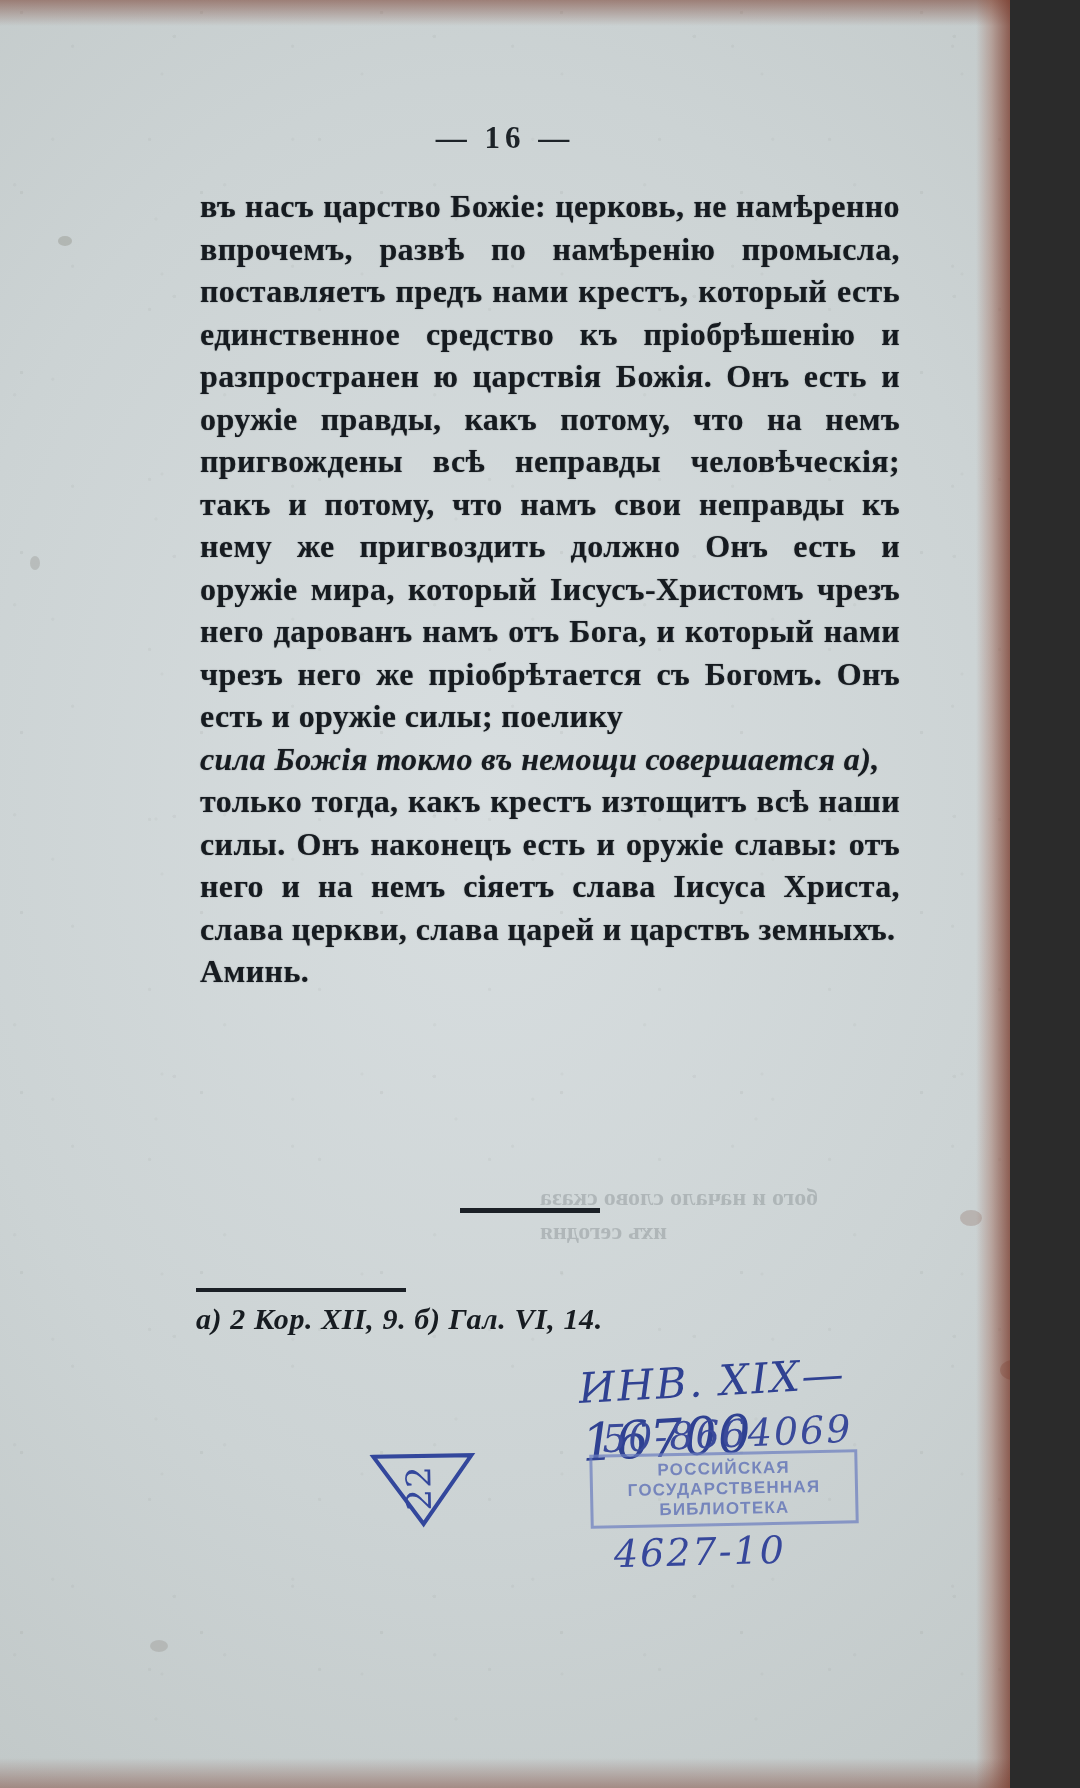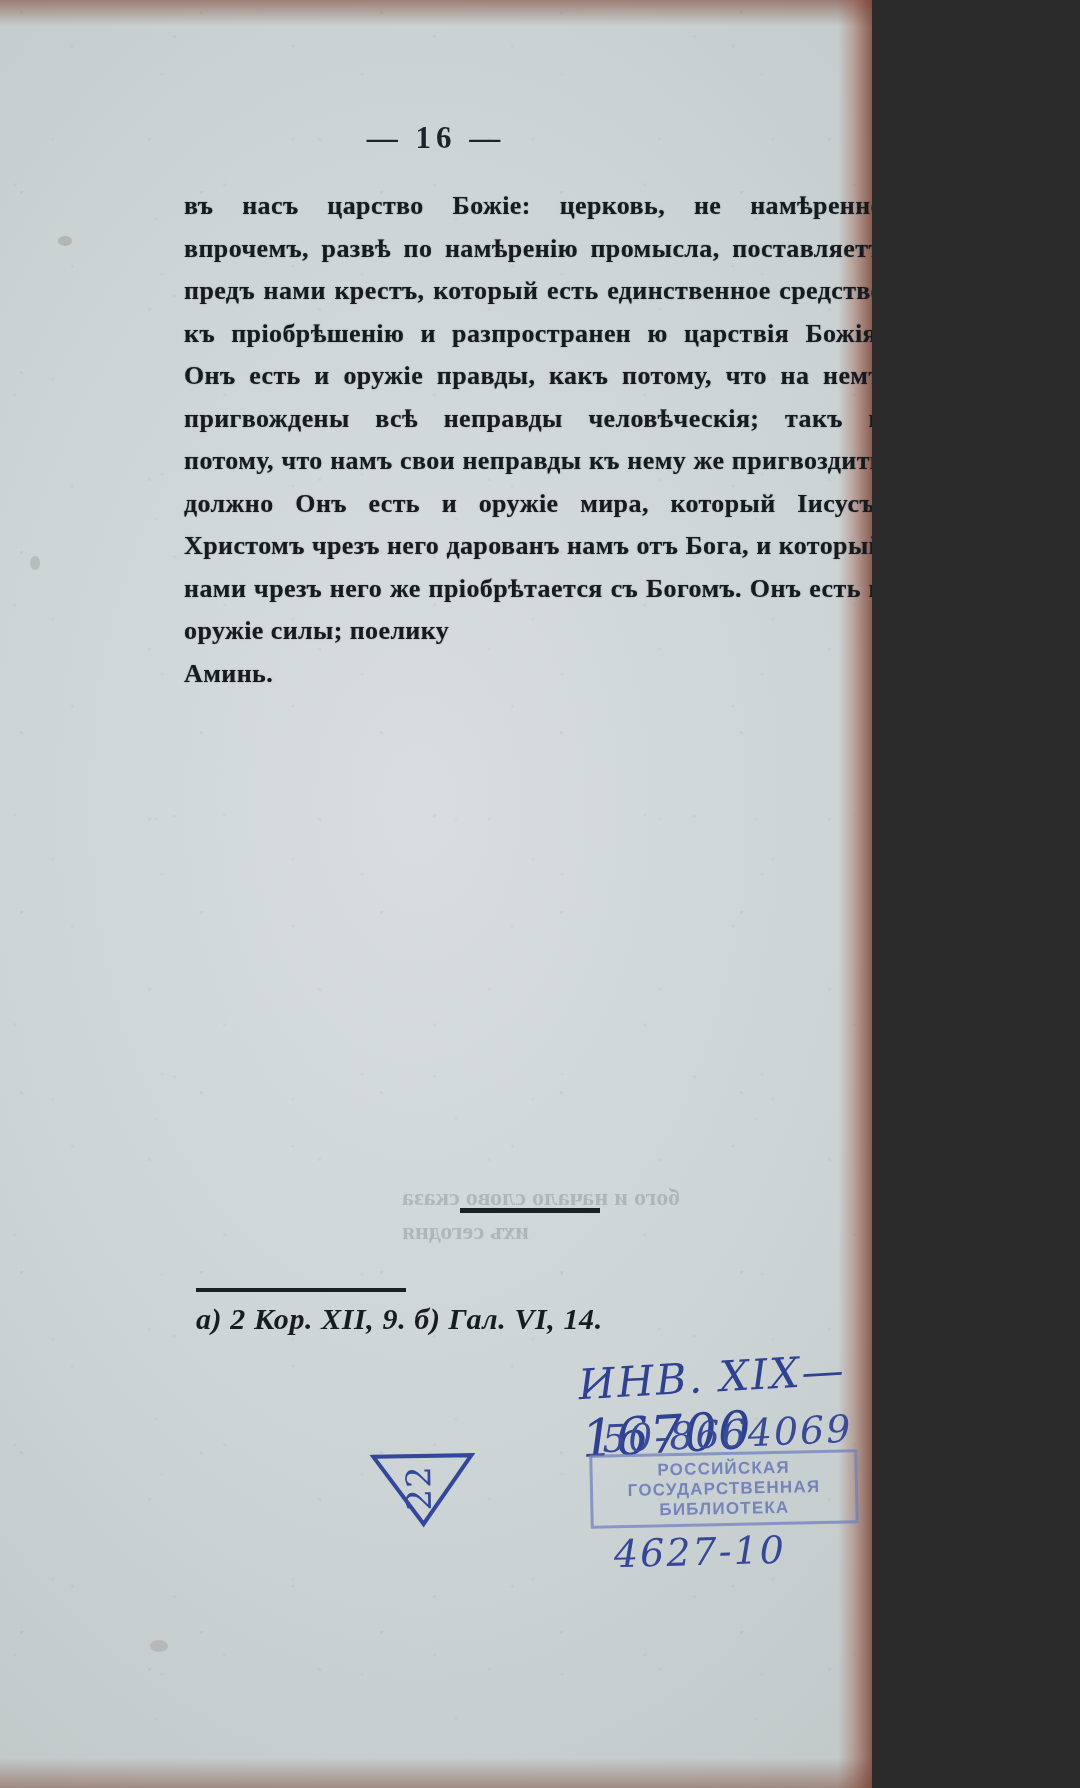--- a/index.html
+++ b/index.html
@@ -9,7 +9,7 @@
   }
   #page {
     position: relative;
-    width: 872px;
+    width: 1010px;
     height: 1788px;
     overflow: hidden;
     background: #5eead4;

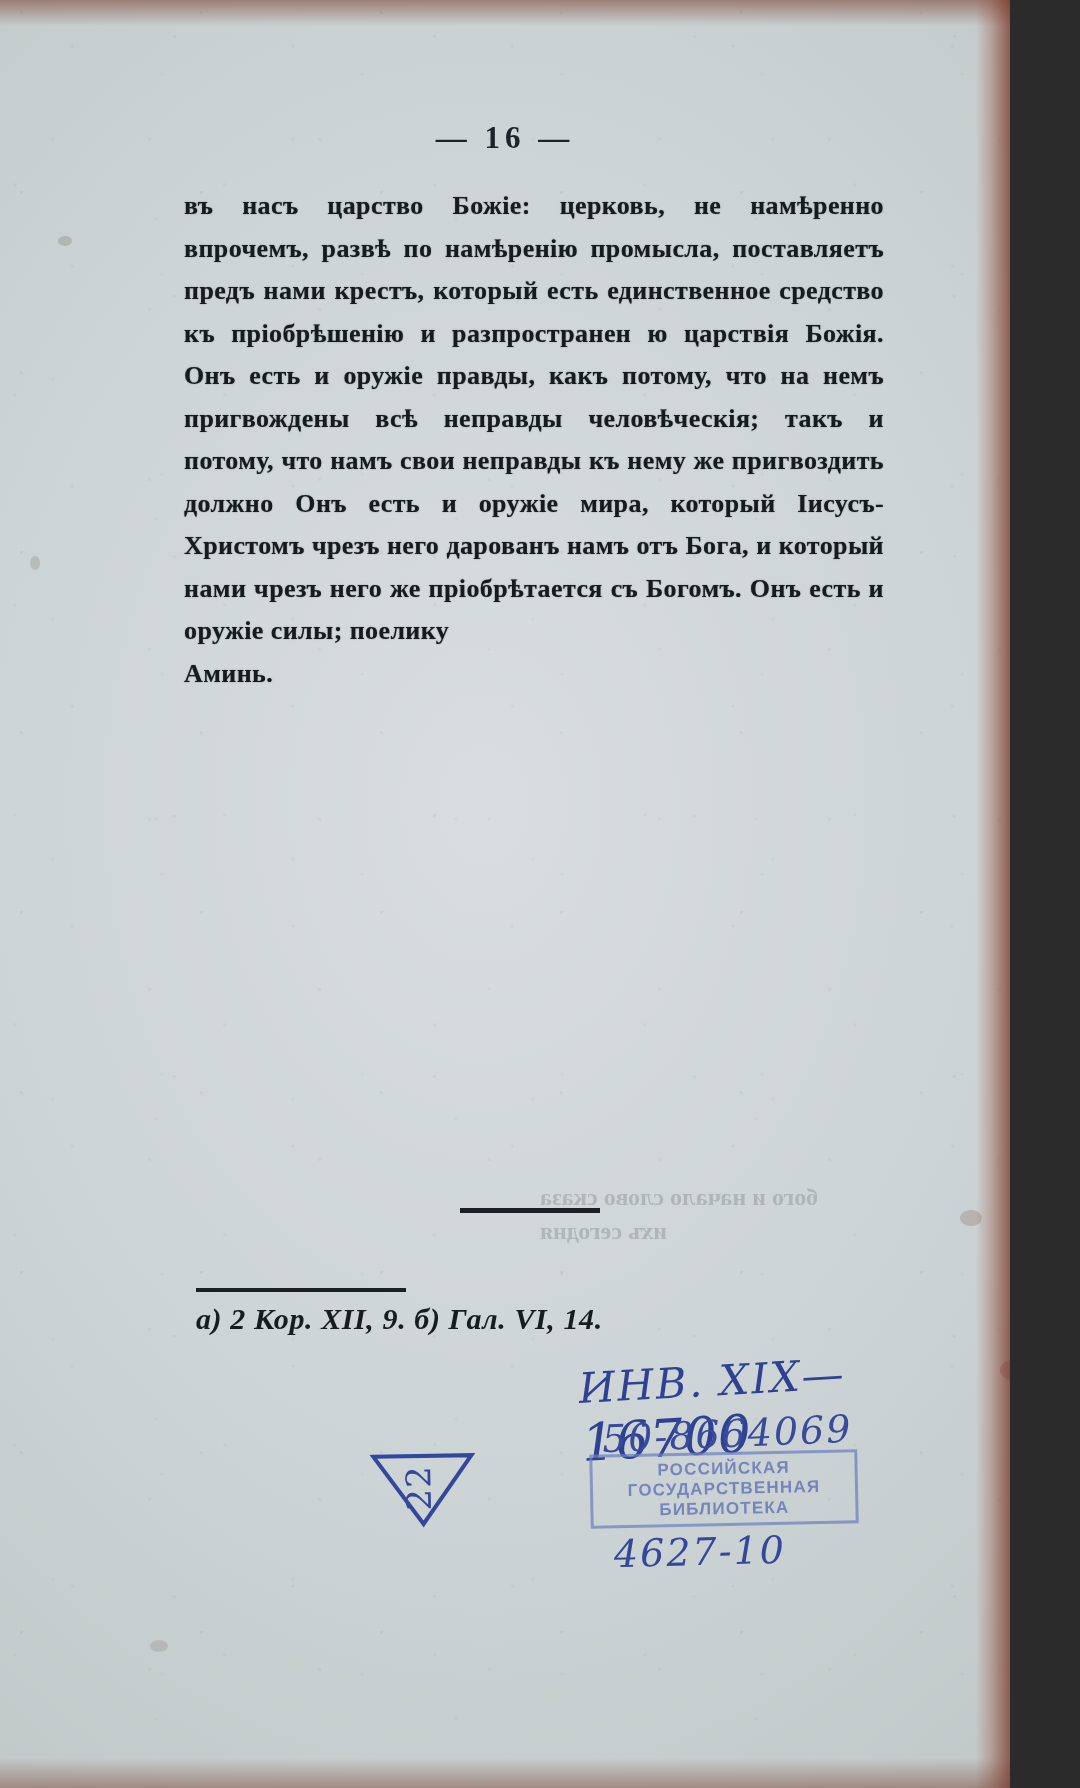--- a/index.html
+++ b/index.html
@@ -74,11 +74,11 @@
   }
   #body-text {
     position: absolute;
-    left: 184px;
+    left: 200px;
     top: 185px;
     width: 700px;
     color: #161b20;
-    font-size: 26px;
+    font-size: 32px;
     line-height: 42.5px;
     text-align: justify;
     letter-spacing: .4px;

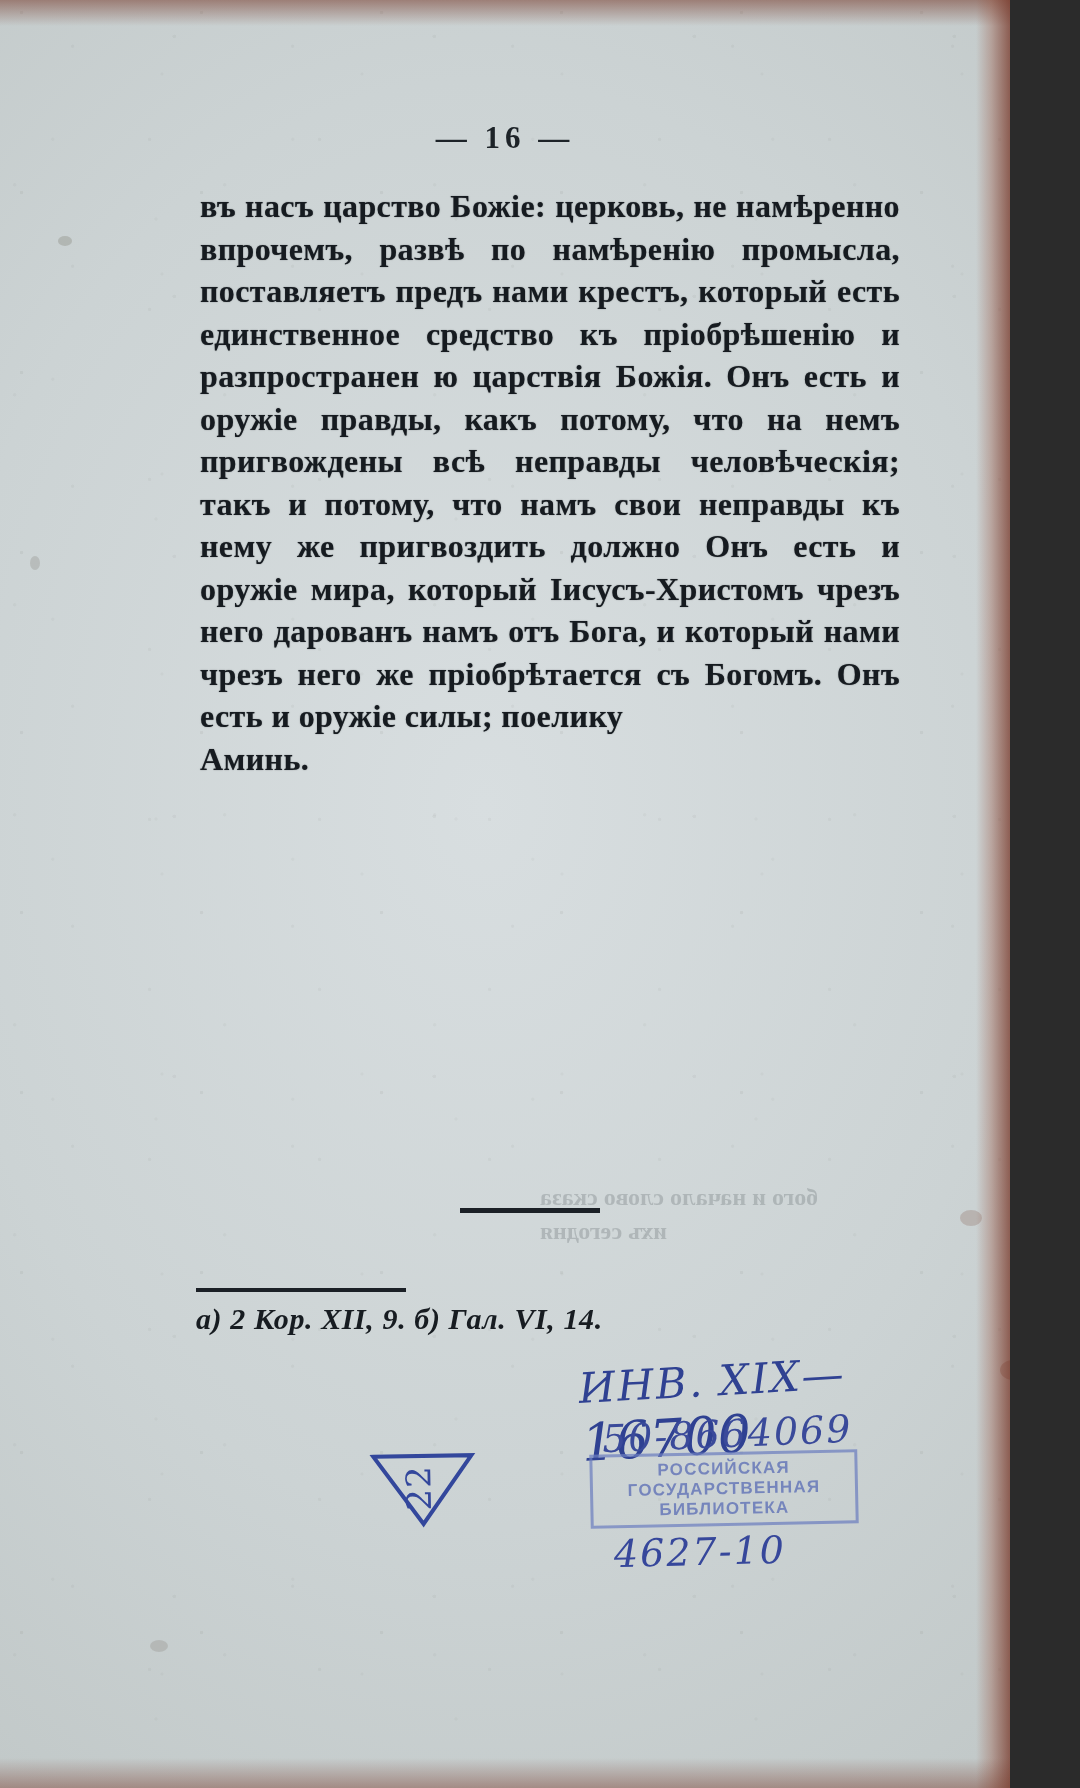--- a/index.html
+++ b/index.html
@@ -235,6 +235,7 @@
 
   <div id="body-text">
     <p>въ насъ царство Божіе: церковь, не намѣренно впрочемъ, развѣ по намѣренію промысла, поставляетъ предъ нами крестъ, который есть единственное средство къ пріобрѣшенію и разпространен ю царствія Божія. Онъ есть и оружіе правды, какъ потому, что на немъ пригвождены всѣ неправды человѣческія; такъ и потому, что намъ свои неправды къ нему же пригвоздить должно Онъ есть и оружіе мира, который Іисусъ-Христомъ чрезъ него дарованъ намъ отъ Бога, и который нами чрезъ него же пріобрѣтается съ Богомъ. Онъ есть и оружіе силы; поелику</p>
+    <p class="ital">сила Божія токмо въ немощи совершается а),</p>
     <p>Аминь.</p>
   </div>
 

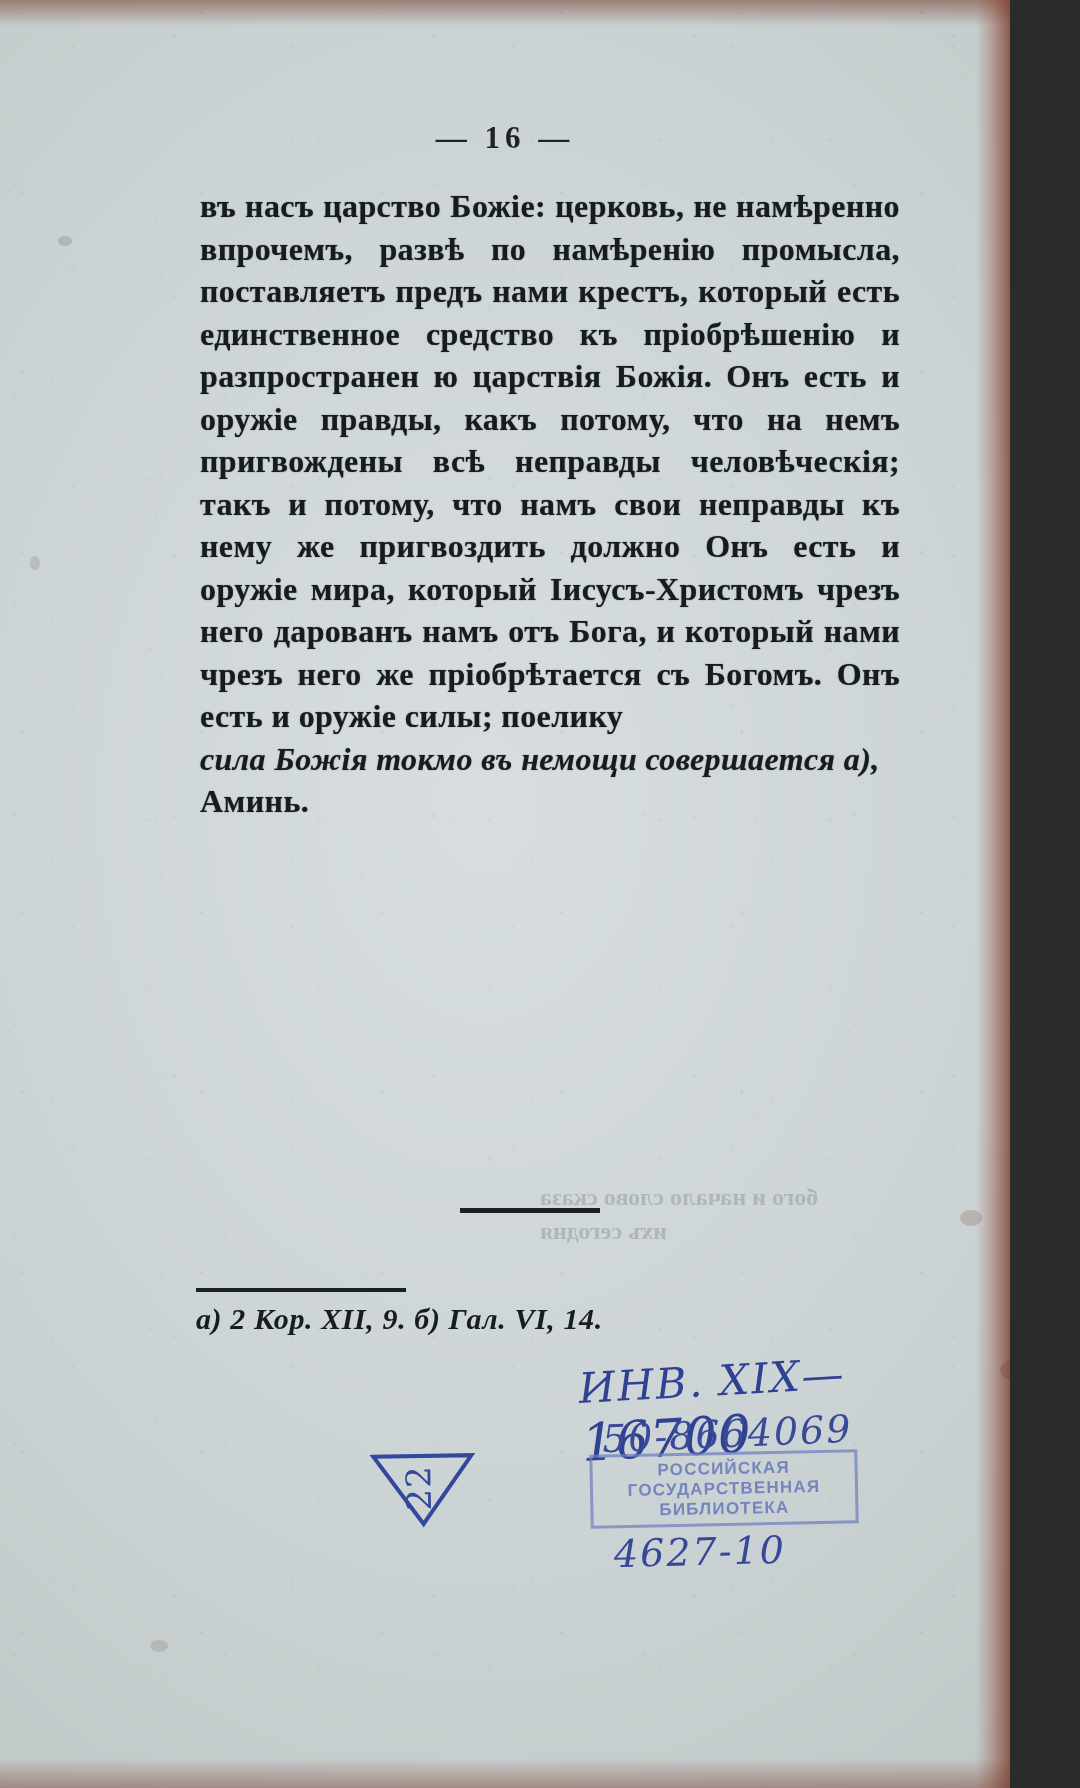--- a/index.html
+++ b/index.html
@@ -236,6 +236,7 @@
   <div id="body-text">
     <p>въ насъ царство Божіе: церковь, не намѣренно впрочемъ, развѣ по намѣренію промысла, поставляетъ предъ нами крестъ, который есть единственное средство къ пріобрѣшенію и разпространен ю царствія Божія. Онъ есть и оружіе правды, какъ потому, что на немъ пригвождены всѣ неправды человѣческія; такъ и потому, что намъ свои неправды къ нему же пригвоздить должно Онъ есть и оружіе мира, который Іисусъ-Христомъ чрезъ него дарованъ намъ отъ Бога, и который нами чрезъ него же пріобрѣтается съ Богомъ. Онъ есть и оружіе силы; поелику</p>
     <p class="ital">сила Божія токмо въ немощи совершается а),</p>
+    <p>только тогда, какъ крестъ изтощитъ всѣ наши силы. Онъ наконецъ есть и оружіе славы: отъ него и на немъ сіяетъ слава Іисуса Христа, слава церкви, слава царей и царствъ земныхъ.</p>
     <p>Аминь.</p>
   </div>
 

